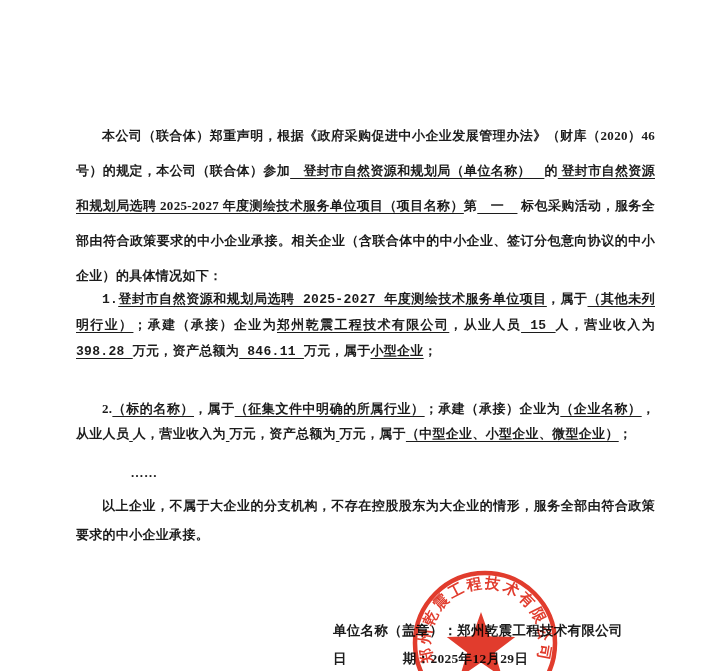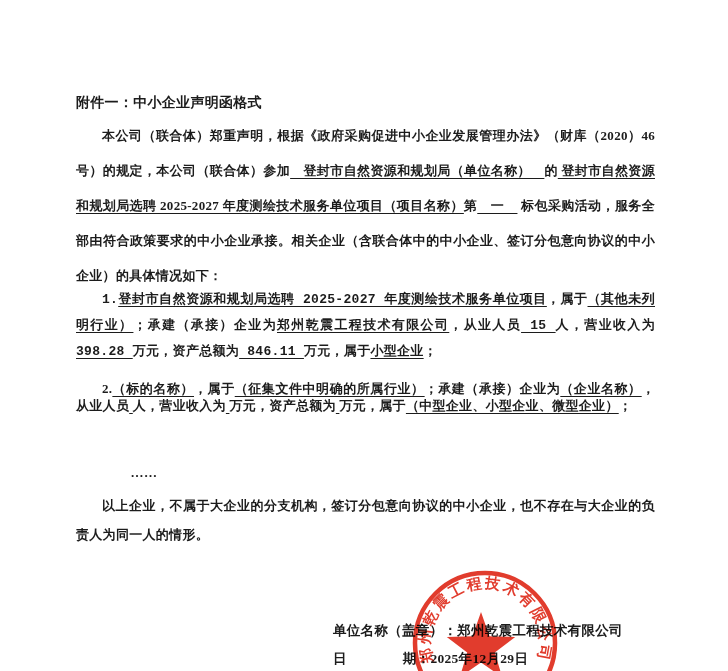--- a/index.html
+++ b/index.html
@@ -63,7 +63,6 @@
 
 <div class="page">
 
-  <div class="block doc-title">附件一：中小企业声明函格式</div>
 
   <div class="block para1"><span>本公司（联合体）郑重声明，根据《政府采购促进中小企业发展管理办法》（财库（2020）46 号）的规定，本公司（联合体）参加</span><span class="u">　登封市自然资源和规划局（单位名称）　</span><span>的</span><span class="u"> 登封市自然资源和规划局选聘 2025-2027 年度测绘技术服务单位项目（项目名称）</span><span>第</span><span class="u">　一　</span><span> 标包采购活动，服务全部由符合政策要求的中小企业承接。相关企业（含联合体中的中小企业、签订分包意向协议的中小企业）的具体情况如下：</span></div>
 

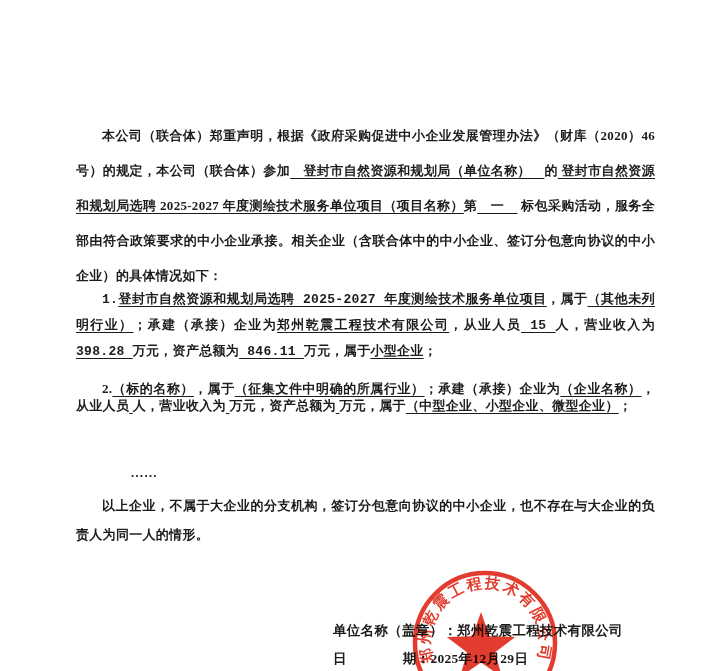--- a/index.html
+++ b/index.html
@@ -31,7 +31,7 @@
   }
   .para1    { top: 118px; line-height: 35px; text-indent: 2em; }
   .item1    { top: 287px; line-height: 26px; text-indent: 2em; font-family: Liberation Mono, monospace; }
-  .item2    { top: 380px; line-height: 17px; text-indent: 2em; }
+  .item2    { top: 396px; line-height: 25px; text-indent: 2em; }
   .dots     { top: 460px; line-height: 25px; text-indent: 4.2em; text-align: left; font-weight: 700; }
   .closing1 { top: 491px; line-height: 29px; text-indent: 2em; }
   .closing2 { top: 550px; line-height: 28px; text-indent: 2em; }

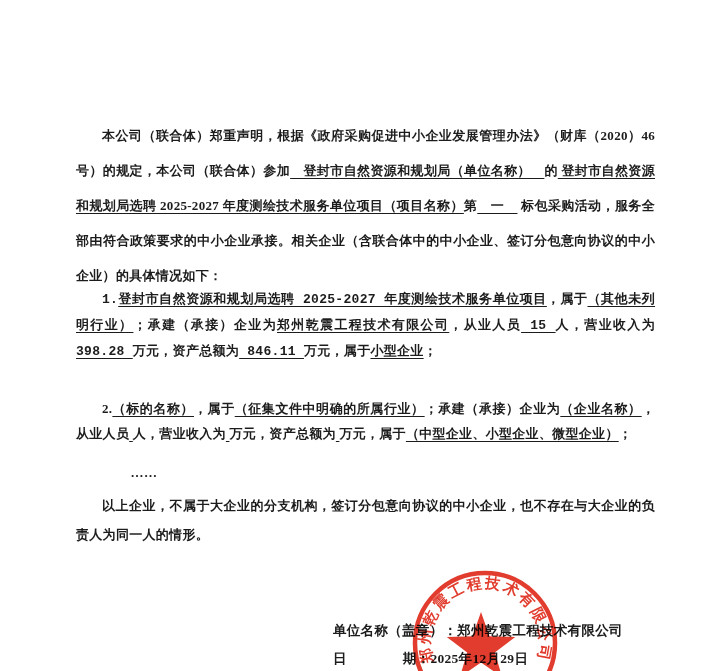--- a/index.html
+++ b/index.html
@@ -72,7 +72,7 @@
 
   <div class="block dots">……</div>
 
-  <div class="block closing1">以上企业，不属于大企业的分支机构，签订分包意向协议的中小企业，也不存在与大企业的负责人为同一人的情形。</div>
+  <div class="block closing1">以上企业，不属于大企业的分支机构，不存在控股股东为大企业的情形，服务全部由符合政策要求的中小企业承接。</div>
 
 
   <div class="sig-line sig-name">

